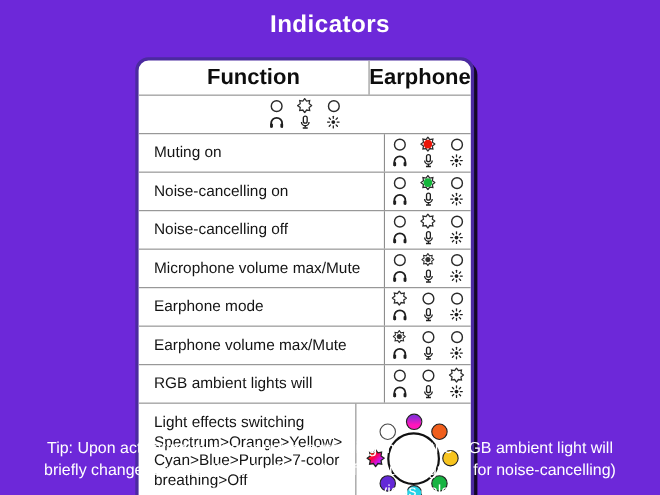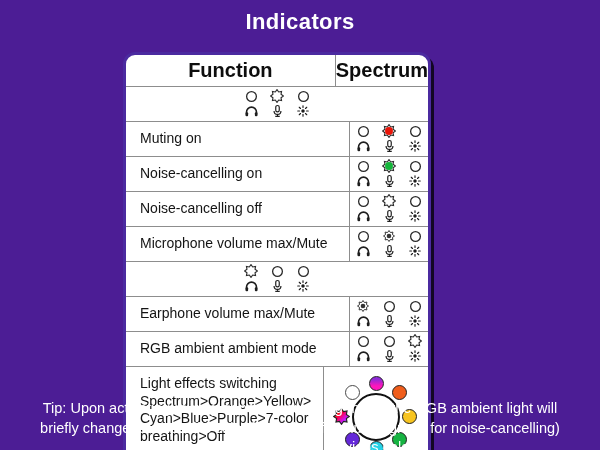--- a/index.html
+++ b/index.html
@@ -5,7 +5,7 @@
   * { margin:0; padding:0; box-sizing:border-box; }
   html,body { width:600px; height:450px; overflow:hidden; }
   .stage {
-    position:relative; width:600px; height:450px; background:#4c1d95;
+    position:relative; width:600px; height:450px; background:#6d28d9;
     font-family:"Liberation Sans", sans-serif;
   }
   .title {

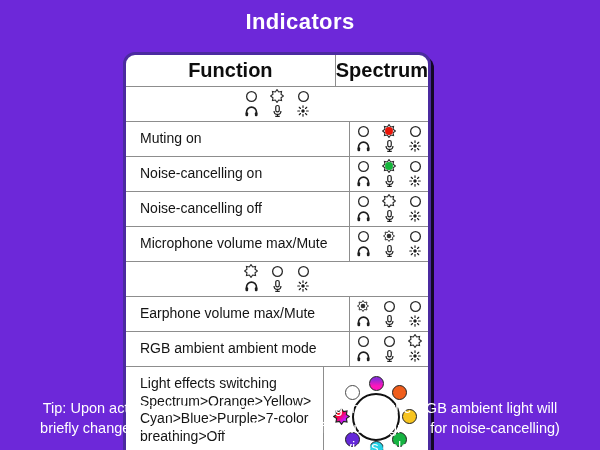--- a/index.html
+++ b/index.html
@@ -75,7 +75,7 @@
   <div class="table">
     <div class="row">
       <div class="cell fn head">Function</div>
-      <div class="cell ind head">Spectrum</div>
+      <div class="cell ind head">Earphone</div>
     </div>
 
     <div class="row">

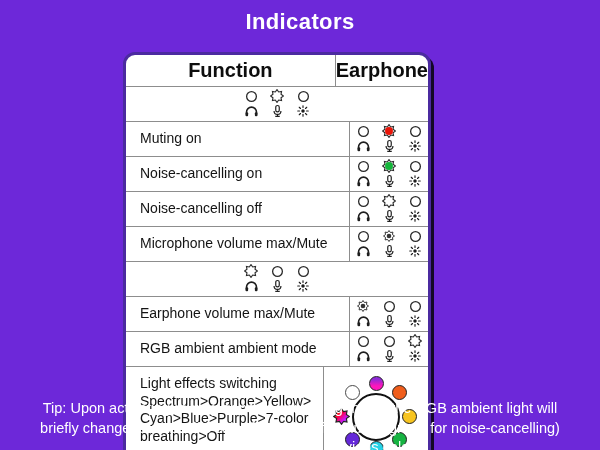--- a/index.html
+++ b/index.html
@@ -356,6 +356,7 @@
     </div>
 
     <div class="row">
+      <div class="cell fn">Earphone mode</div>
       <div class="cell ind">
         <div class="icon-grid status">
             <span>

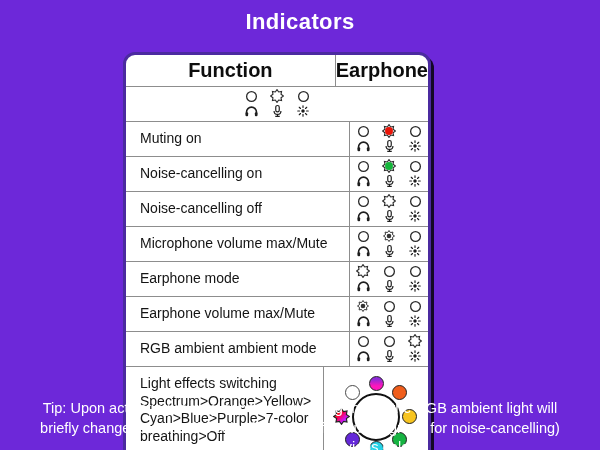--- a/index.html
+++ b/index.html
@@ -467,7 +467,7 @@
     </div>
 
     <div class="row">
-      <div class="cell fn">RGB ambient ambient mode</div>
+      <div class="cell fn">RGB ambient lights will</div>
       <div class="cell ind">
         <div class="icon-grid status">
             <span>

